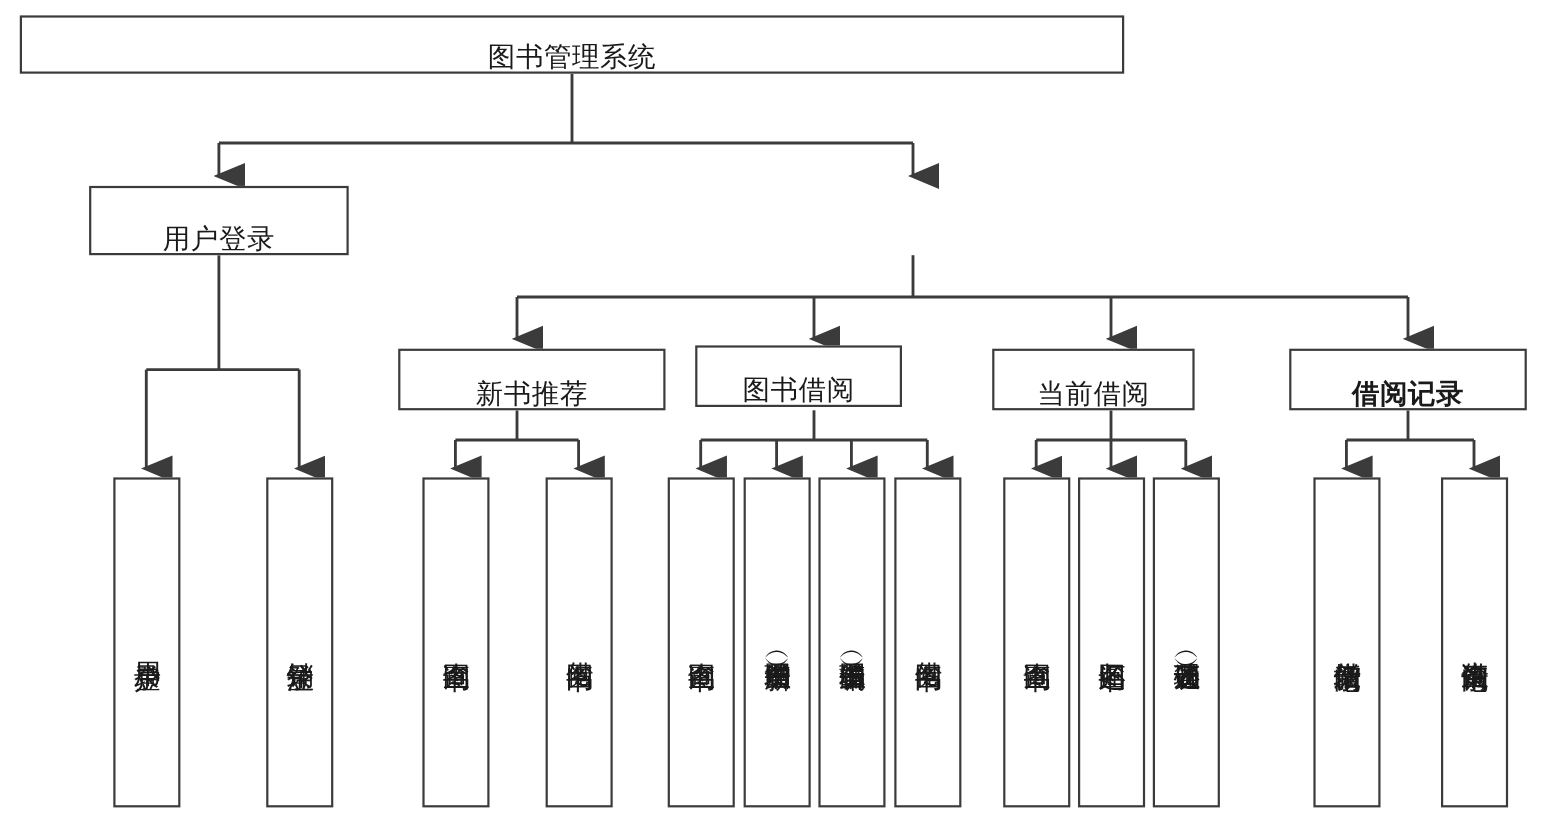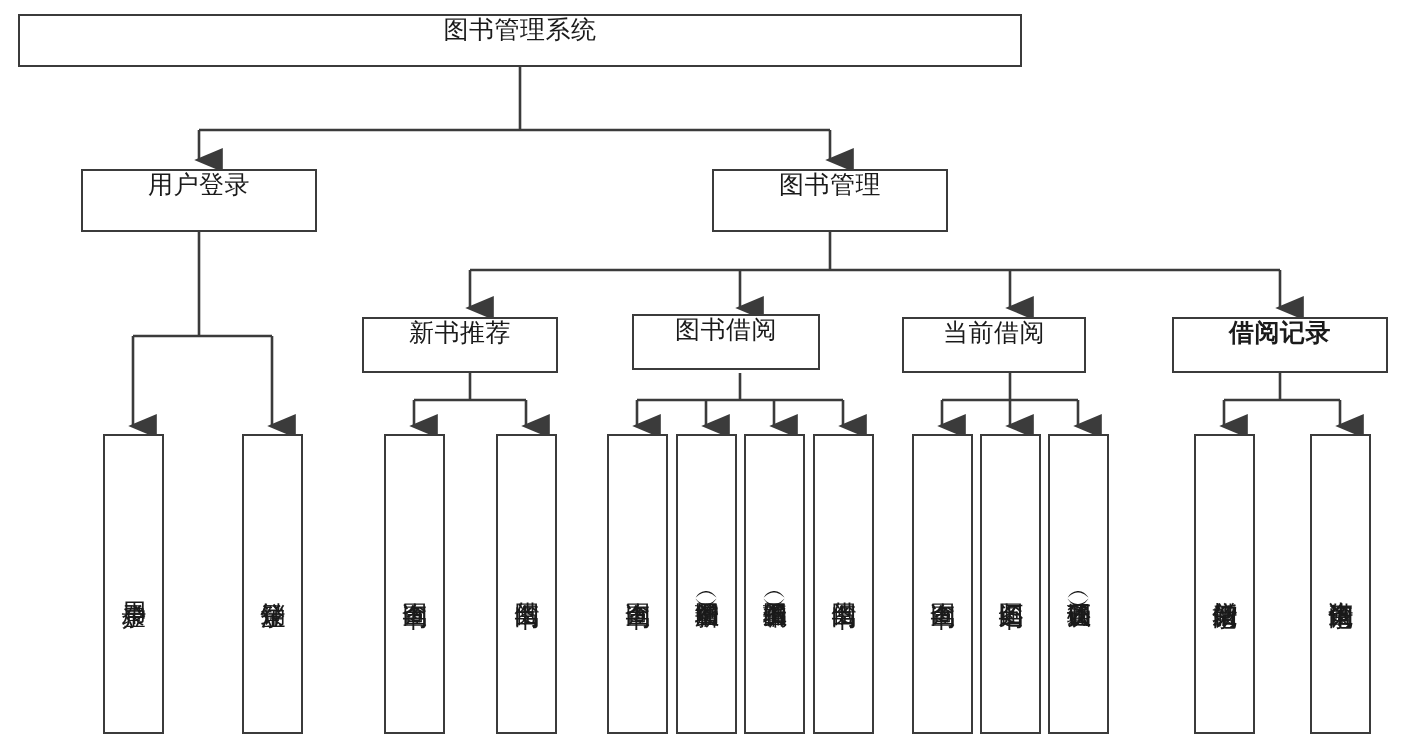--- a/index.html
+++ b/index.html
@@ -32,7 +32,7 @@
     border: 2.5px solid #3b3b3b;
     background: #ffffff;
     display: flex;
-    align-items: flex-start;
+    align-items: flex-end;
     justify-content: center;
     color: #1a1a1a;
   }

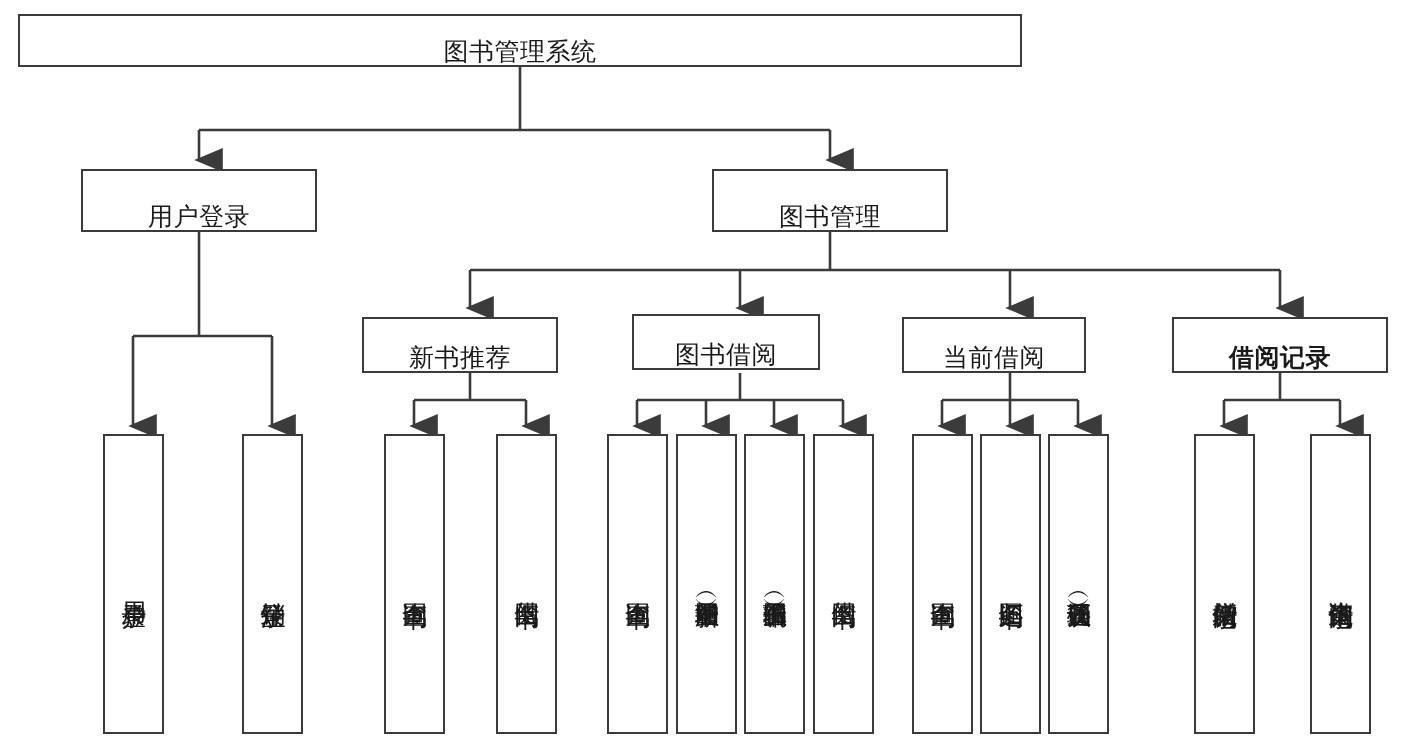--- a/index.html
+++ b/index.html
@@ -137,9 +137,6 @@
     <span>用户登录</span>
   </div>
 
-  <div class="node horiz" style="left:712px; top:169px; width:236px; height:63px;">
-    <span>图书管理</span>
-  </div>
 
   <div class="node horiz" style="left:362px; top:317px; width:196px; height:56px;">
     <span>新书推荐</span>

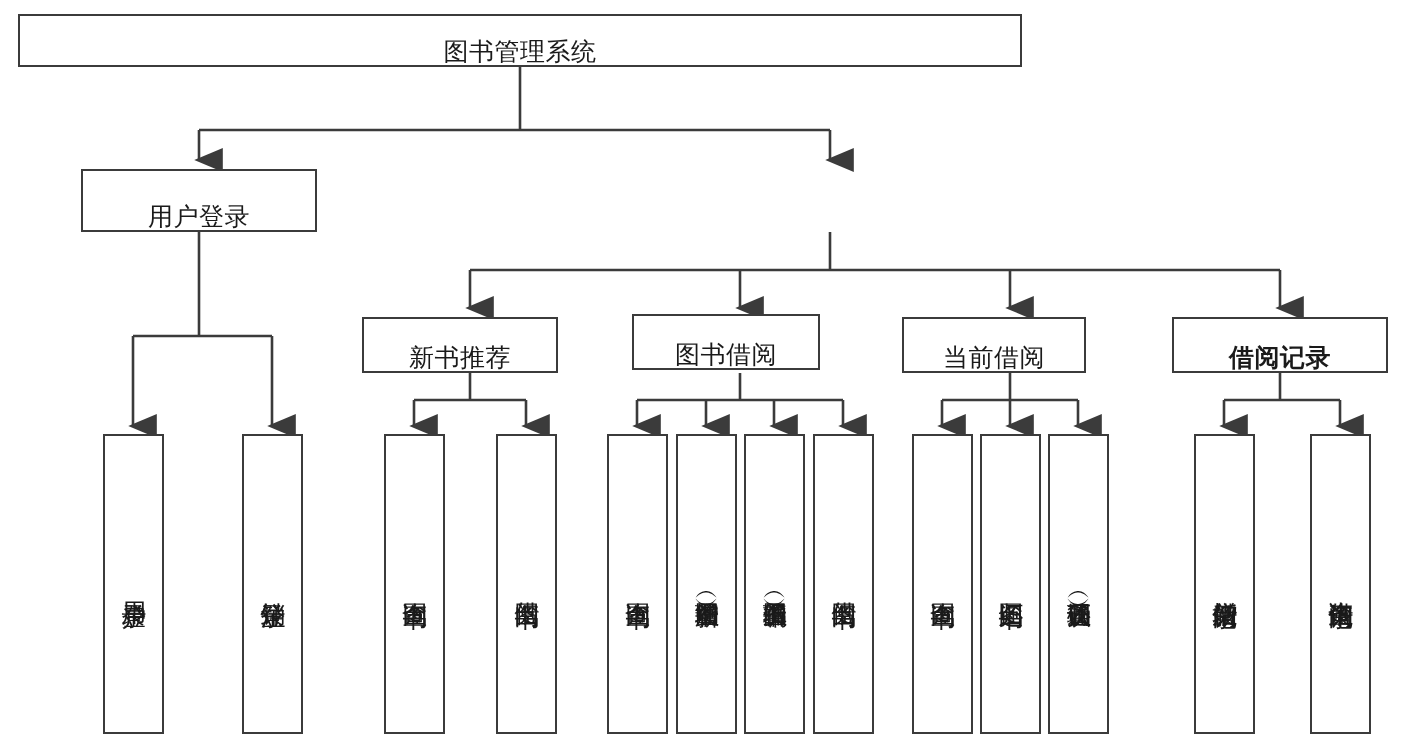--- a/index.html
+++ b/index.html
@@ -138,7 +138,7 @@
   </div>
 
 
-  <div class="node horiz" style="left:362px; top:317px; width:196px; height:56px;">
+  <div class="node horiz" style="left:362px; top:317px; width:243px; height:56px;">
     <span>新书推荐</span>
   </div>
 

